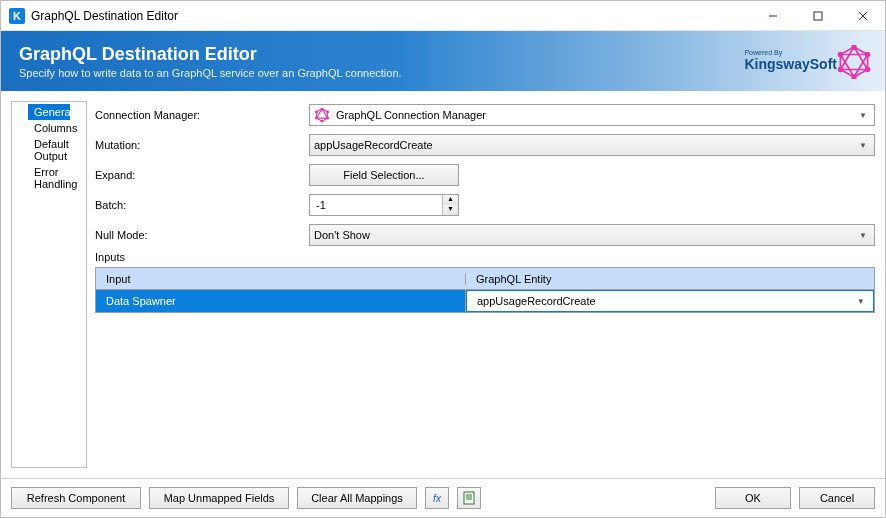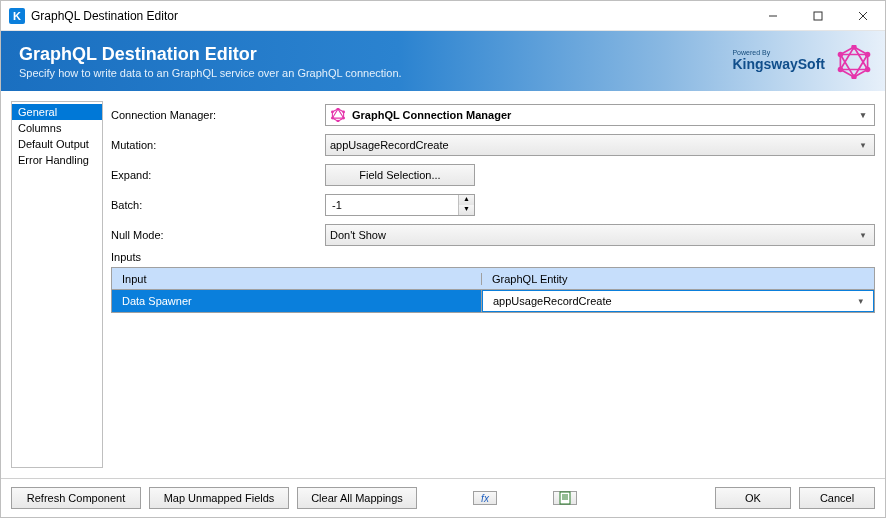--- a/index.html
+++ b/index.html
@@ -13,7 +13,7 @@
   .header-band { height: 60px; background: linear-gradient(90deg, #1a6fc0 0%, #2b83d0 45%, #89b8e2 75%, #e7f0fa 100%); display: flex; align-items: center; padding: 0 18px; position: relative; }
   .header-band .htitle { font-size: 18px; color: #fff; font-weight: 600; }
   .header-band .hsub { font-size: 11px; color: #e4f0fb; margin-top: 2px; }
-  .header-band .brand { position: absolute; right: 60px; top: 18px; display: flex; align-items: center; }
+  .header-band .brand { position: absolute; right: 48px; top: 18px; display: flex; align-items: center; }
   .header-band .brand .pb { font-size: 7px; color: #144b7b; margin-right: 2px; }
   .header-band .brand .name { font-size: 14px; font-weight: 700; color: #104e8b; }
   .header-band .graphql-logo { position: absolute; right: 14px; top: 14px; width: 34px; height: 34px; }

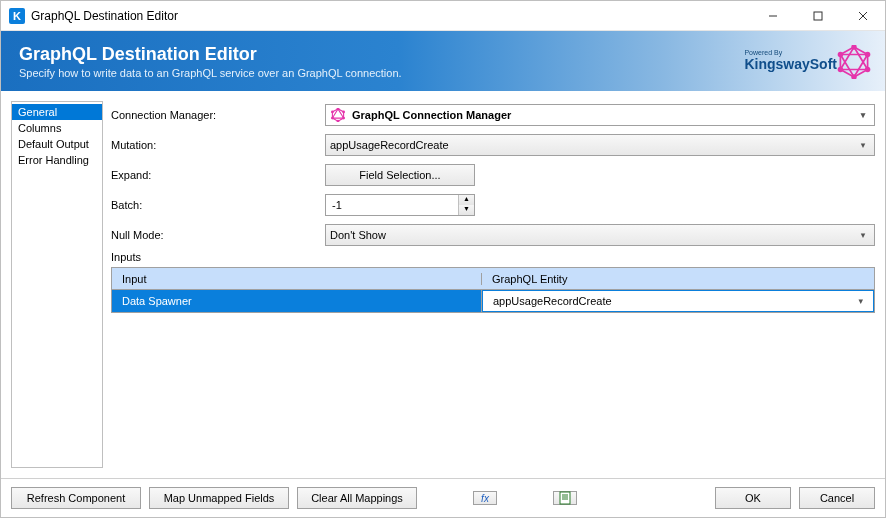--- a/index.html
+++ b/index.html
@@ -18,7 +18,7 @@
   .header-band .brand .name { font-size: 14px; font-weight: 700; color: #104e8b; }
   .header-band .graphql-logo { position: absolute; right: 14px; top: 14px; width: 34px; height: 34px; }
   .body-area { flex: 1; display: flex; padding: 10px; gap: 8px; overflow: hidden; }
-  .sidebar { width: 92px; border: 1px solid #bfbfbf; padding: 2px 0; background: #fff; }
+  .sidebar { width: 76px; border: 1px solid #bfbfbf; padding: 2px 16px; background: #fff; }
   .sidebar .navitem { font-size: 11px; color: #000; padding: 2px 6px; cursor: default; }
   .sidebar .navitem.selected { background: #0078d7; color: #fff; }
   .main { flex: 1; display: flex; flex-direction: column; }

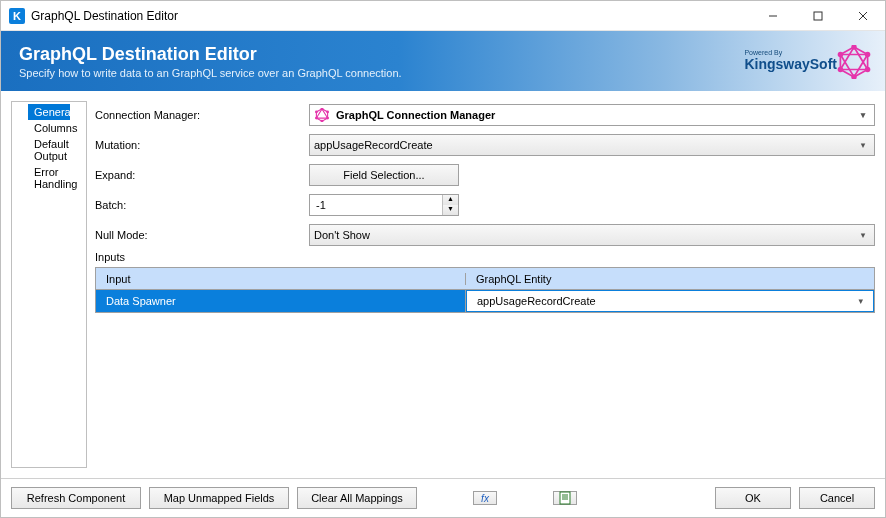--- a/index.html
+++ b/index.html
@@ -26,7 +26,7 @@
   .form-row .flabel { width: 182px; font-size: 11px; color: #000; }
   .form-row .fcontrol { flex: 1; }
   .dropdown { height: 22px; border: 1px solid #a0a0a0; background: linear-gradient(#f8f8f8,#e8e8e8); display: flex; align-items: center; padding: 0 4px; font-size: 11px; position: relative; }
-  .dropdown-light { background: #fff; font-weight: bold; }
+  .dropdown-light { background: #fff; }
   .dropdown .arrow { margin-left: auto; width: 14px; text-align: center; font-size: 9px; color: #555; }
   .dropdown .icon16 { width: 16px; height: 16px; margin-right: 6px; display:inline-flex; align-items:center; justify-content:center; }
   .btn { height: 22px; border: 1px solid #a0a0a0; background: linear-gradient(#f8f8f8,#e8e8e8); font-size: 11px; padding: 0 10px; display: inline-flex; align-items: center; justify-content: center; cursor: default; }

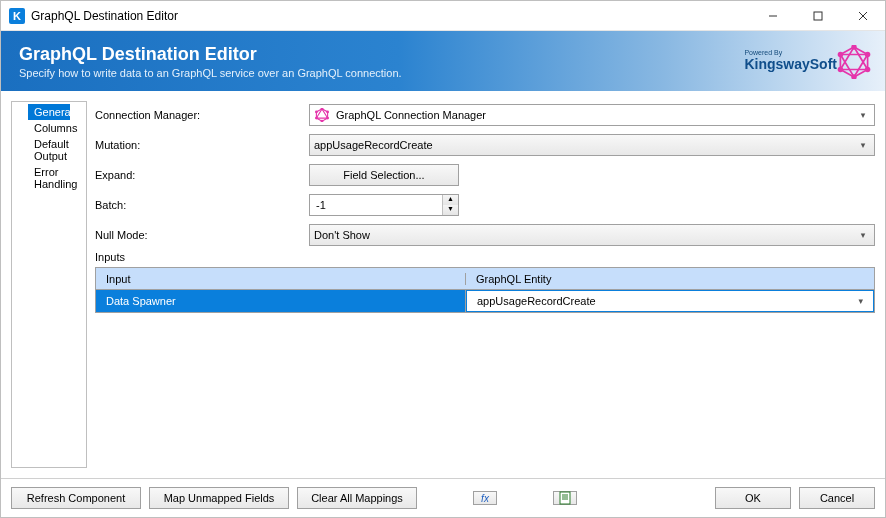--- a/index.html
+++ b/index.html
@@ -49,7 +49,7 @@
   .footer { border-top: 1px solid #d0d0d0; padding: 8px 10px; display: flex; align-items: center; gap: 8px; }
   .footer .btn { min-width: 76px; }
   .footer .spacer { flex: 1; }
-  .iconbtn { width: 24px; height: 14px; border: 1px solid #a0a0a0; background: linear-gradient(#f8f8f8,#e8e8e8); display: inline-flex; align-items: center; justify-content: center; margin-left: 48px; }
+  .iconbtn { width: 24px; height: 22px; border: 1px solid #a0a0a0; background: linear-gradient(#f8f8f8,#e8e8e8); display: inline-flex; align-items: center; justify-content: center; }
 </style>
 </head>
 <body>

